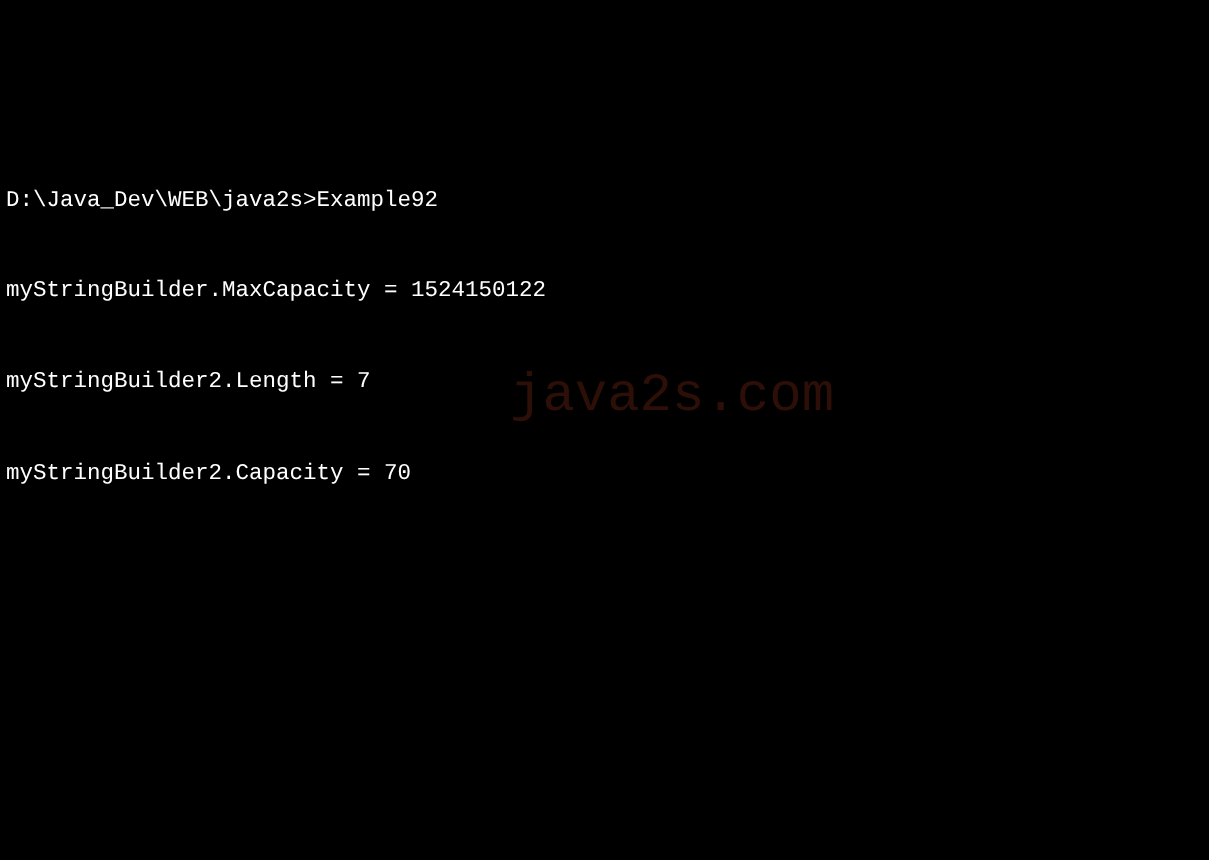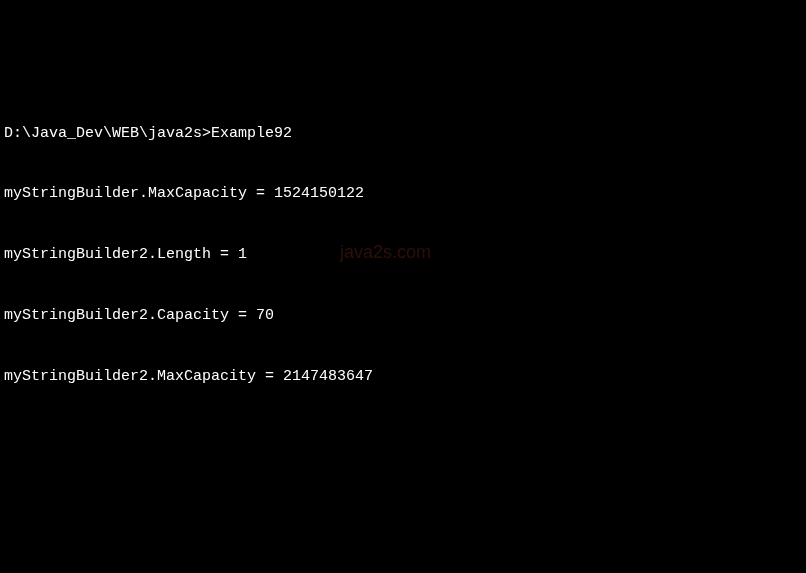--- a/index.html
+++ b/index.html
@@ -45,7 +45,7 @@
 <div>
   <span class="console-line">D:\Java_Dev\WEB\java2s&gt;Example92</span>
   <span class="console-line">myStringBuilder.MaxCapacity = 1524150122</span>
-  <span class="console-line">myStringBuilder2.Length = 1</span>
+  <span class="console-line">myStringBuilder2.Length = 7</span>
   <span class="console-line">myStringBuilder2.Capacity = 70</span>
   <span class="console-line">myStringBuilder2.MaxCapacity = 2147483647</span>
   

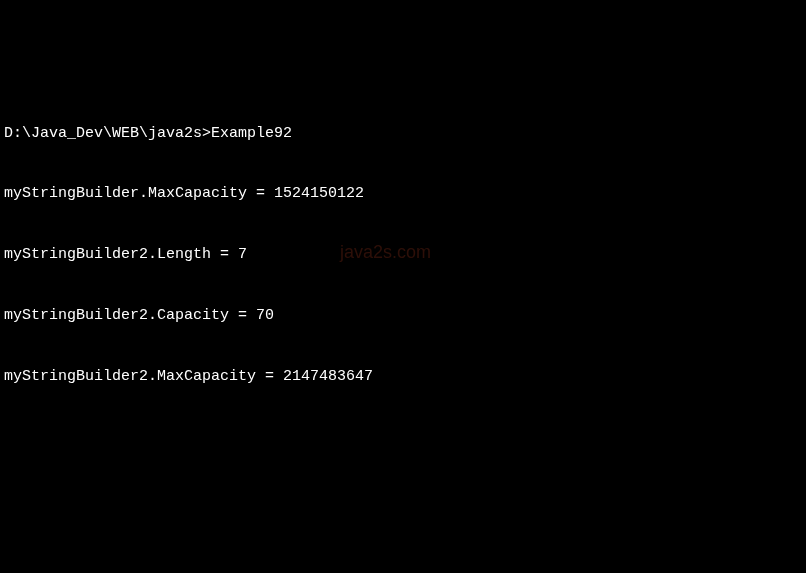--- a/index.html
+++ b/index.html
@@ -30,8 +30,8 @@
       top: 240px;
       left: 340px;
       color: rgba(180, 60, 30, 0.25);
-      font-size: 18px;
-      font-family: Liberation Sans, sans-serif;
+      font-size: 36px;
+      font-family: Liberation Mono, monospace;
       pointer-events: none;
       z-index: 10;
       text-align: center;

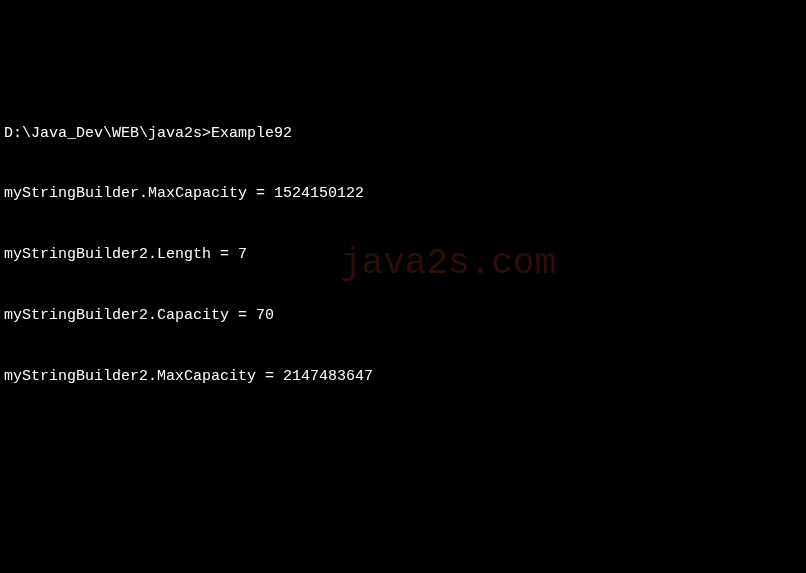--- a/index.html
+++ b/index.html
@@ -47,7 +47,6 @@
   <span class="console-line">myStringBuilder.MaxCapacity = 1524150122</span>
   <span class="console-line">myStringBuilder2.Length = 7</span>
   <span class="console-line">myStringBuilder2.Capacity = 70</span>
-  <span class="console-line">myStringBuilder2.MaxCapacity = 2147483647</span>
   
   
   

